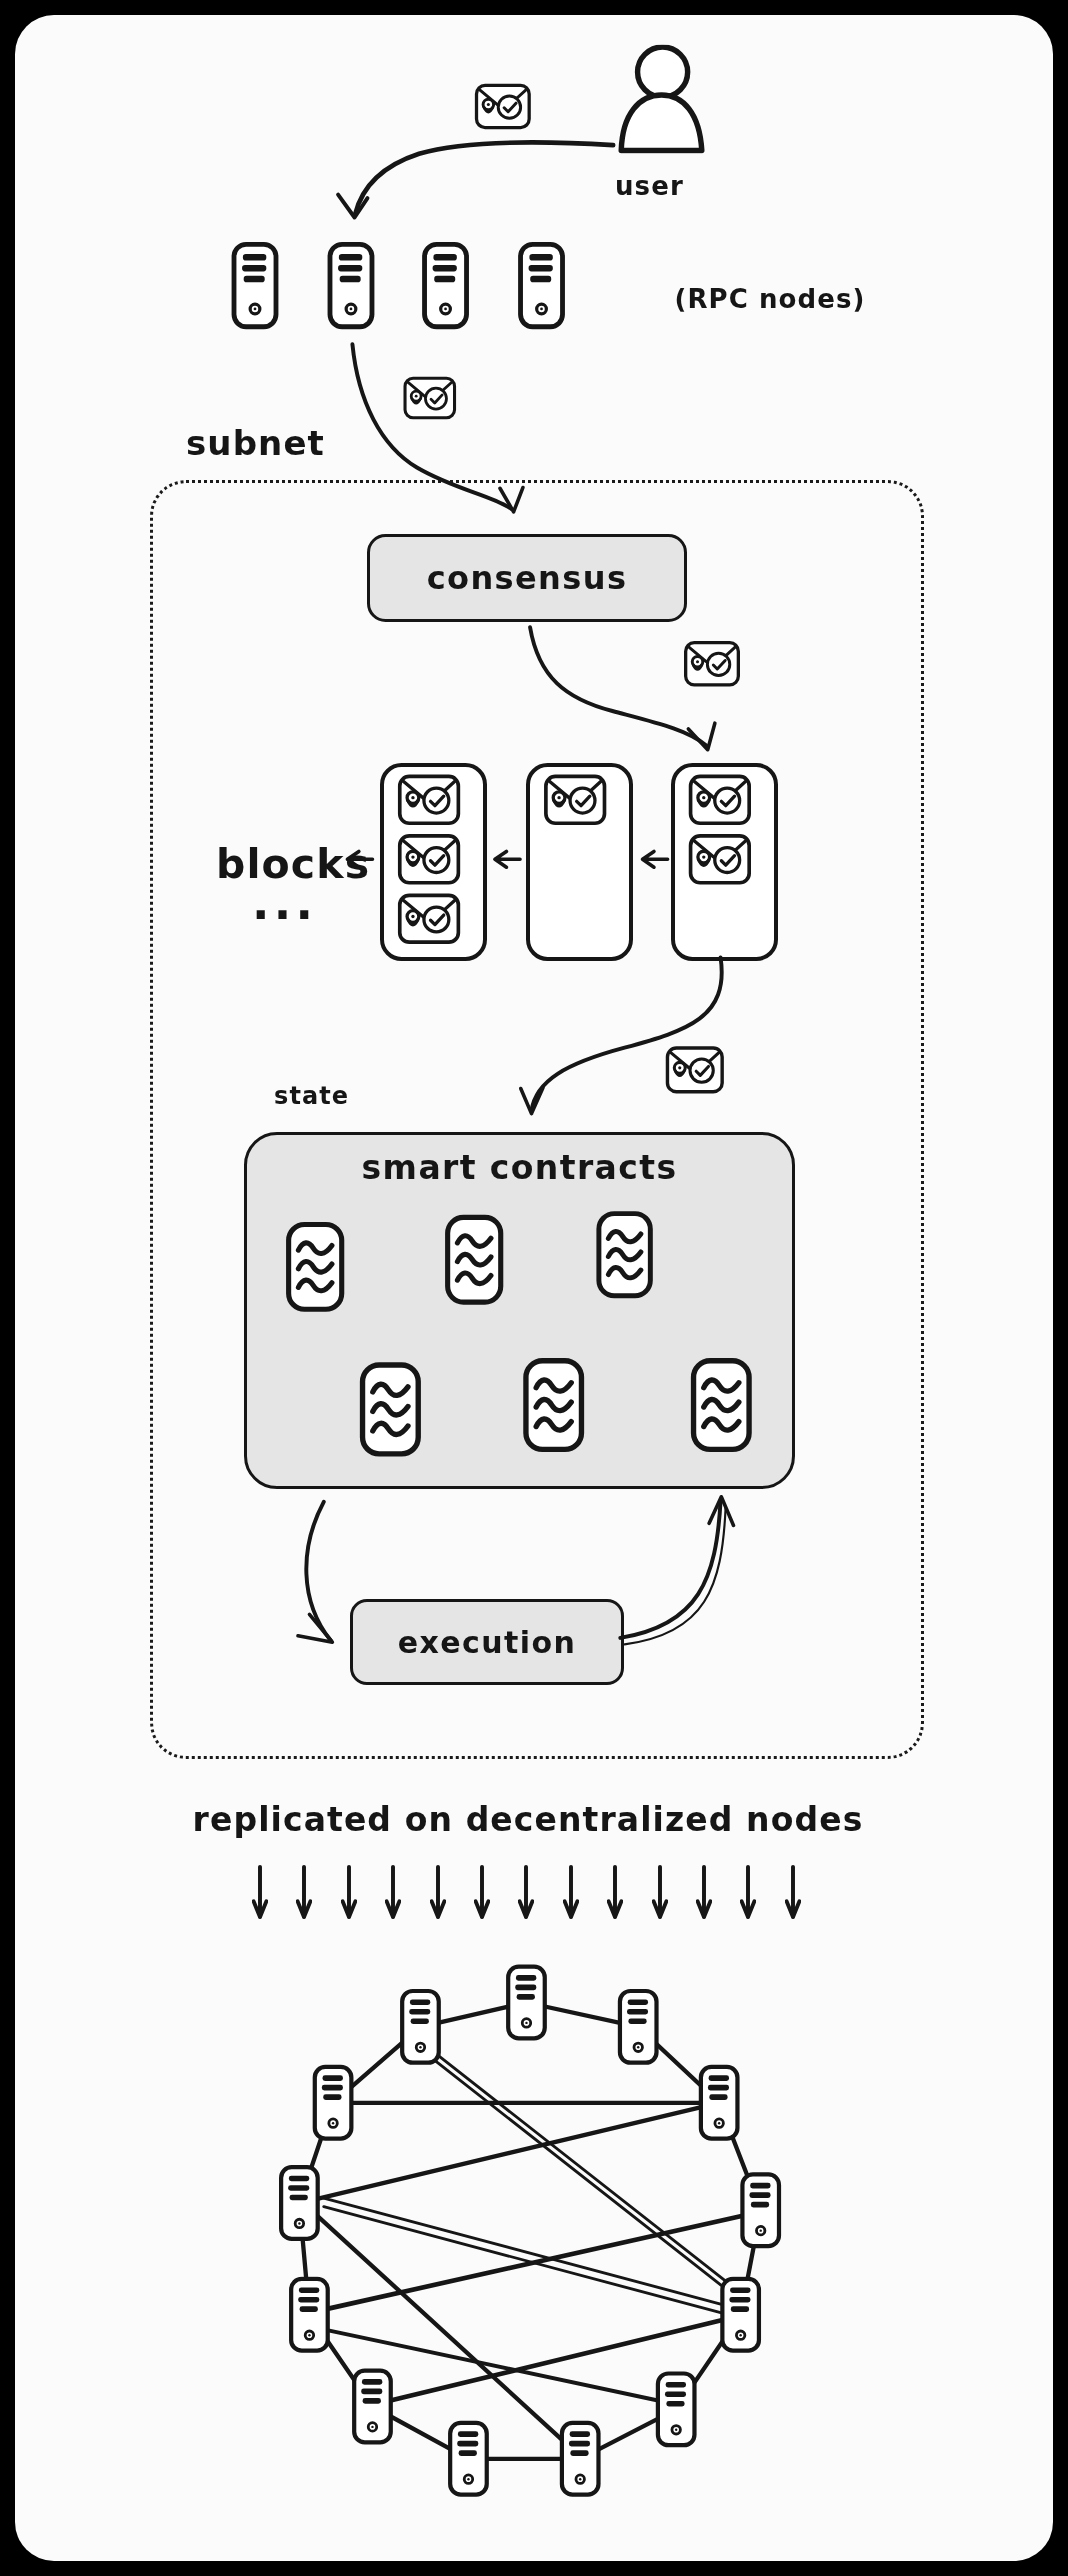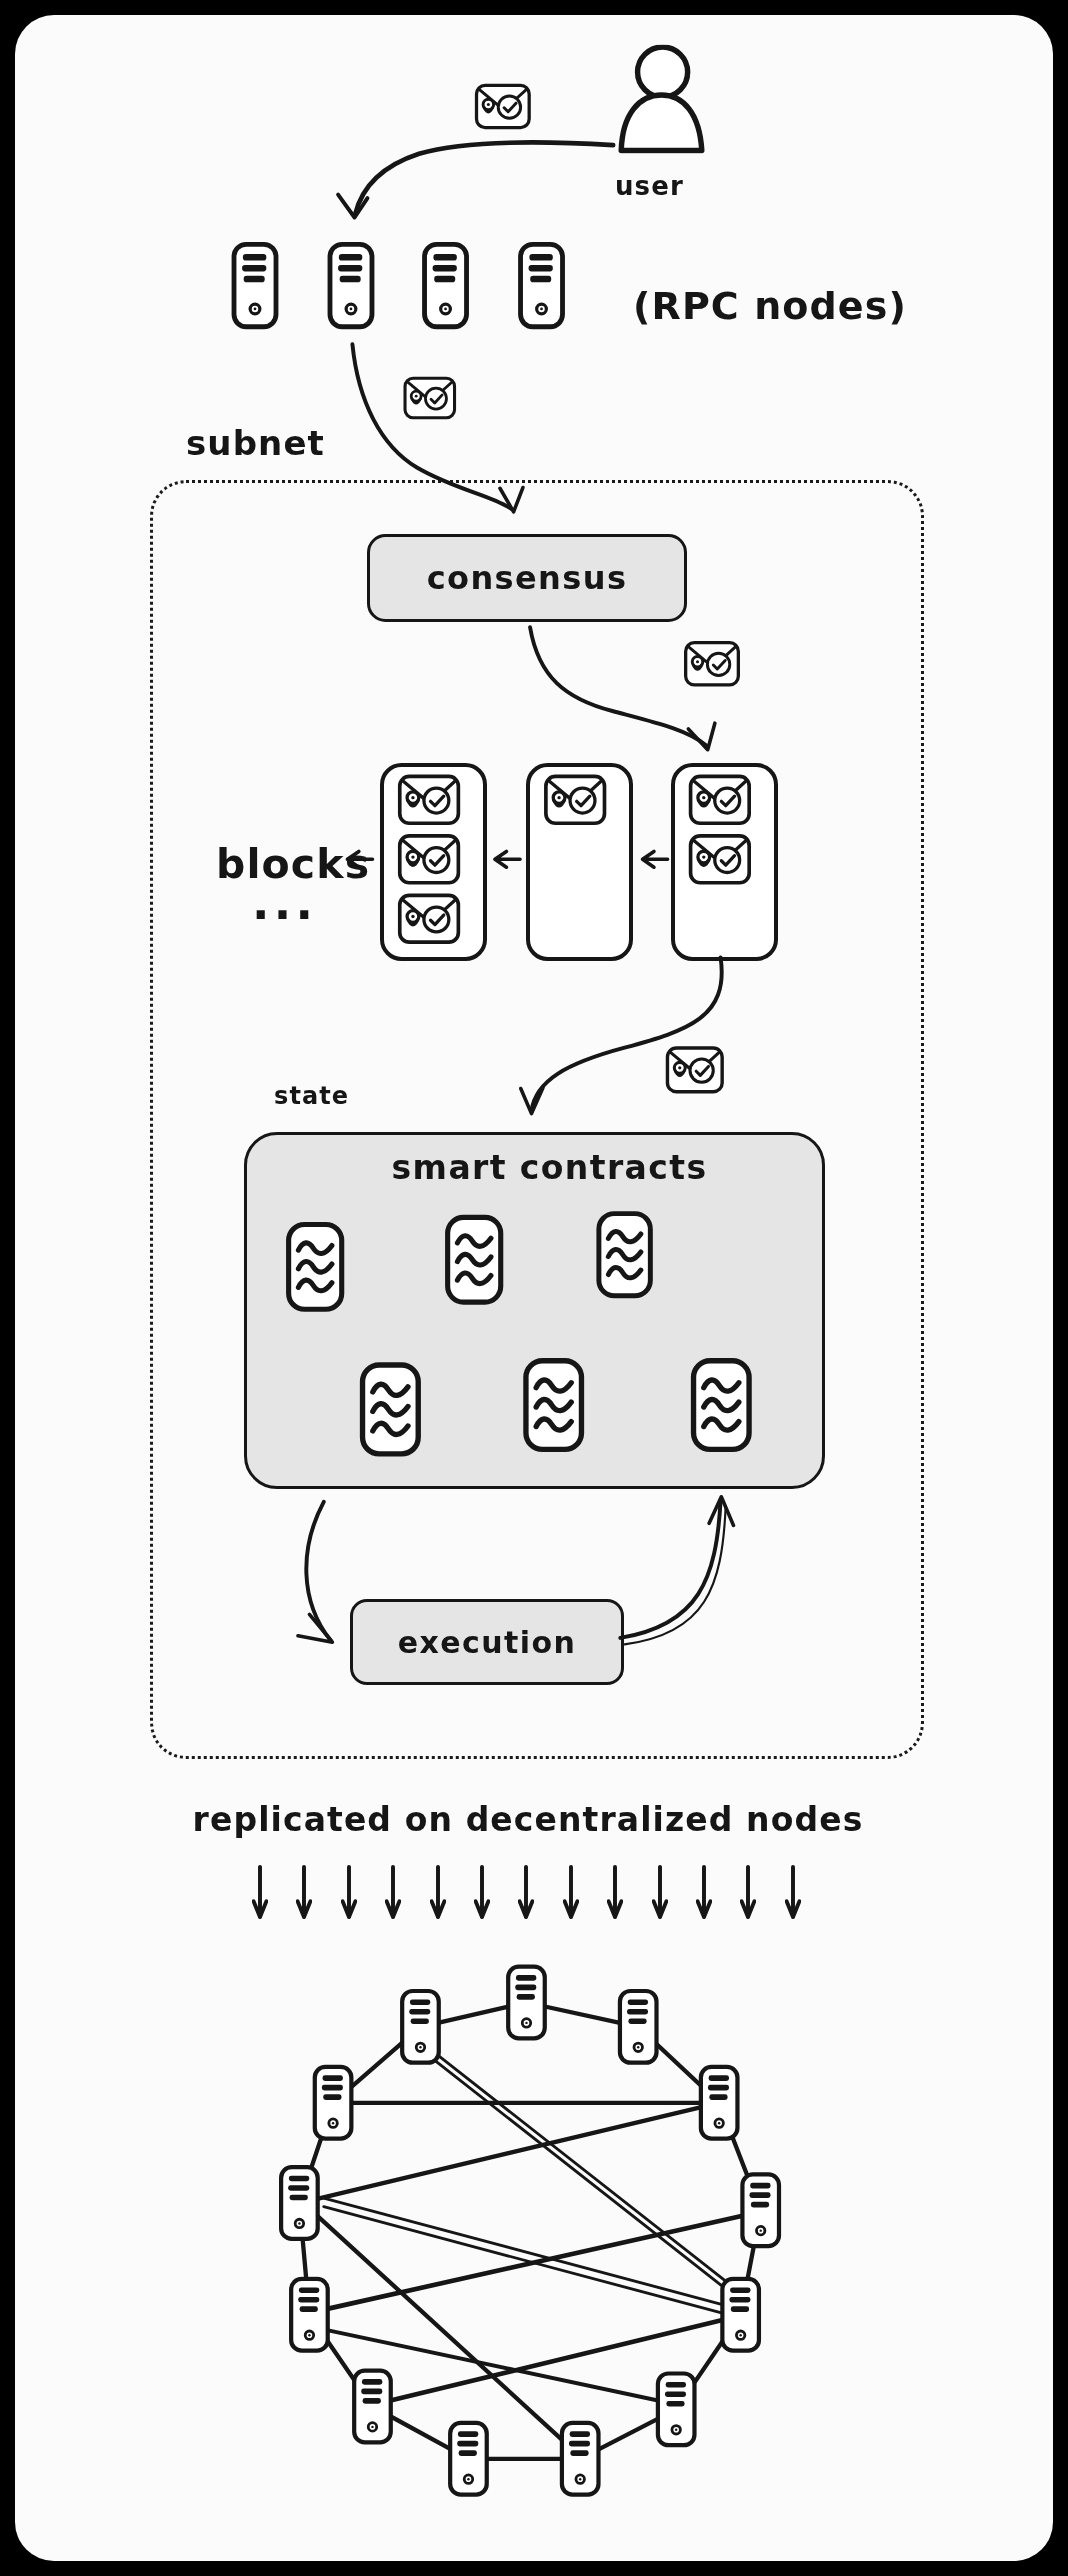--- a/index.html
+++ b/index.html
@@ -58,7 +58,7 @@
   </div>
 
   <div class="lbl" style="left:615px;top:171px;width:93px;font-size:26px;">user</div>
-  <div class="lbl center" style="left:605px;top:284px;width:330px;font-size:38px;">(RPC nodes)</div>
+  <div class="lbl center" style="left:605px;top:284px;width:330px;font-size:26px;">(RPC nodes)</div>
   <div class="lbl" style="left:186px;top:423px;font-size:34px;text-align:right;">subnet</div>
   <div class="lbl" style="left:216px;top:840px;font-size:41px;">blocks</div>
   <div class="lbl" style="left:252px;top:876px;font-size:46px;letter-spacing:4.3px;">...</div>

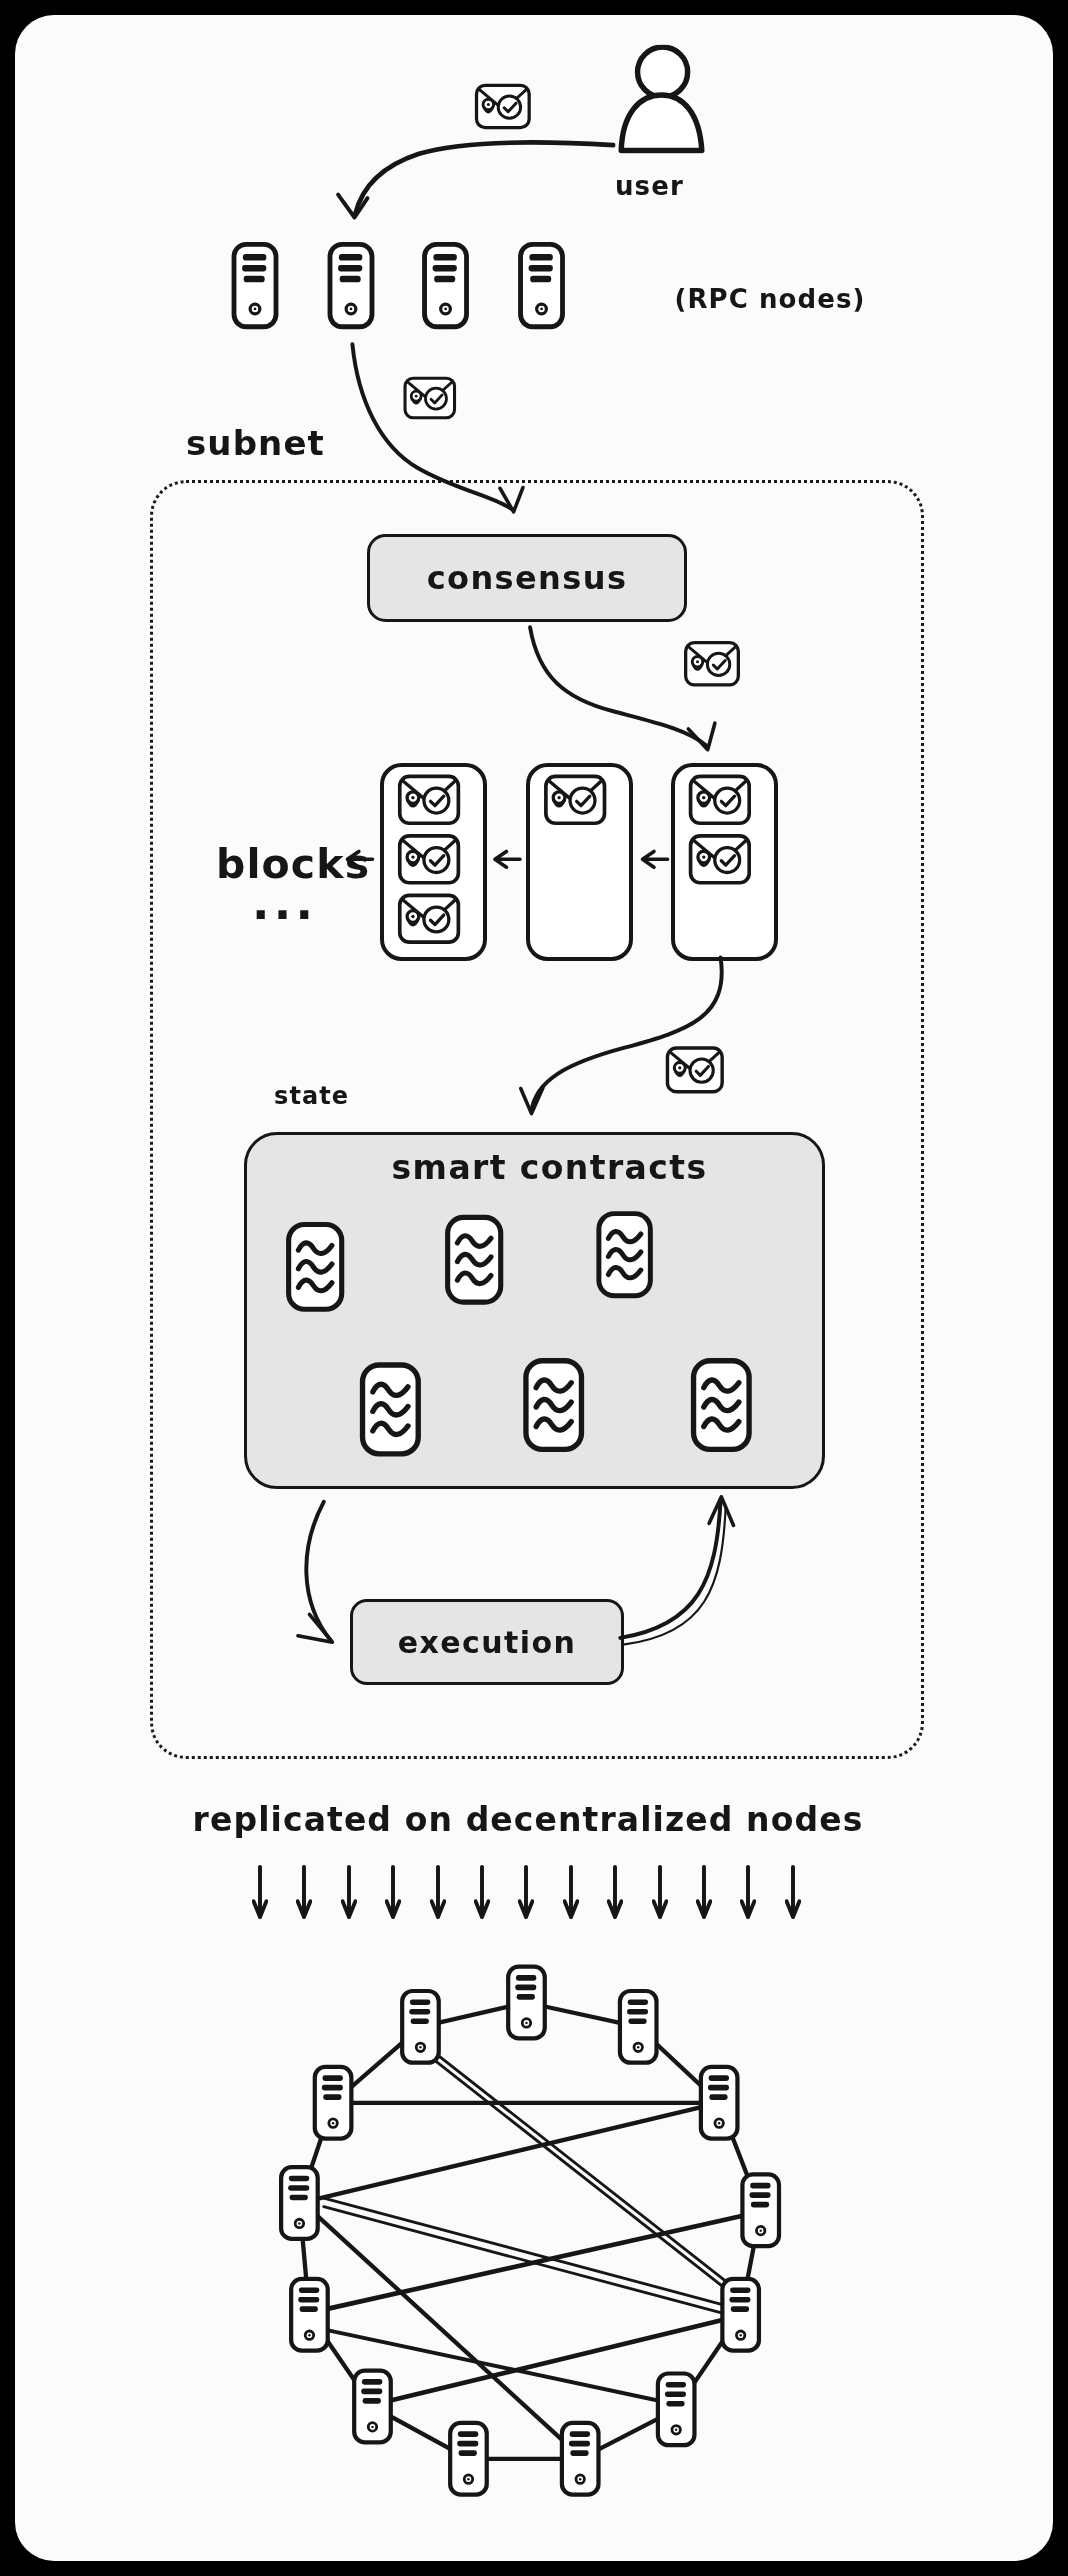--- a/index.html
+++ b/index.html
@@ -24,7 +24,7 @@
   .consensus{left:367px;top:534px;width:314px;height:82px;border-radius:18.6px;font-size:32px;font-weight:600;letter-spacing:1.4px;}
   .execution{left:350px;top:1599px;width:268px;height:80px;border-radius:17px;font-size:30px;font-weight:600;letter-spacing:1.4px;}
   .smart{left:244px;top:1132px;width:545px;height:351px;border-radius:33px;
-         align-items:flex-start;justify-content:center;padding-top:0;padding-left:30px;}
+         align-items:flex-start;justify-content:center;padding-top:0;}
   .smart-title{margin-top:13px;font-size:33px;font-weight:600;letter-spacing:1.4px;}
   .blk{top:763px;width:99px;height:190px;border:4.3px solid var(--ink);border-radius:21.5px;
        position:absolute;background:#fff;z-index:1;}

